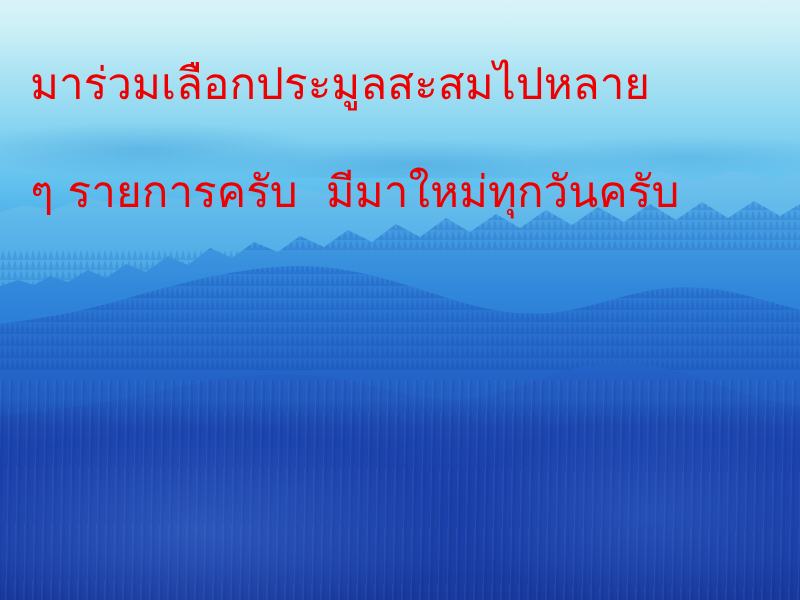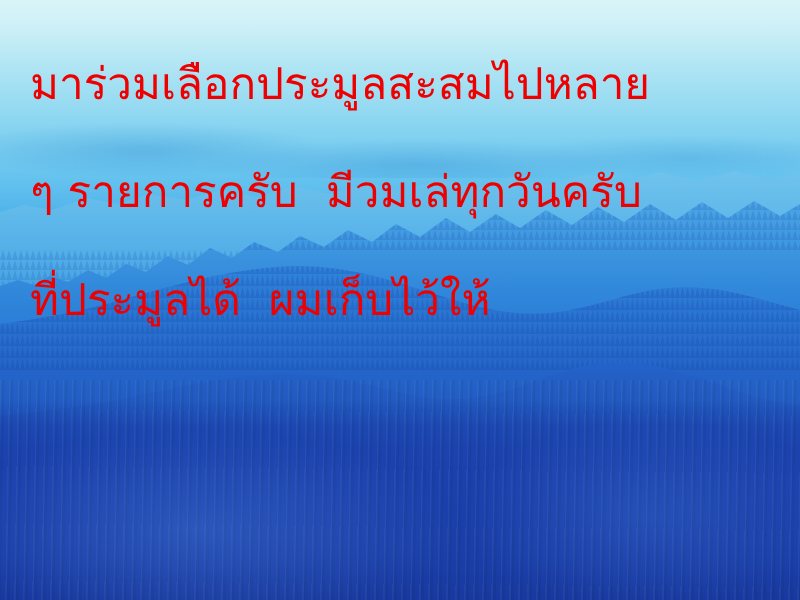--- a/index.html
+++ b/index.html
@@ -215,7 +215,7 @@
 
   <div class="caption">
     <div class="caption-line">มาร่วมเลือกประมูลสะสมไปหลาย</div>
-    <div class="caption-line">ๆ รายการครับ  มีวมเล่ทุกวันครับ</div>
+    <div class="caption-line">ๆ รายการครับ  มีมาใหม่ทุกวันครับ</div>
     <div class="caption-line">ที่ประมูลได้  ผมเก็บไว้ให้</div>
   </div>
 

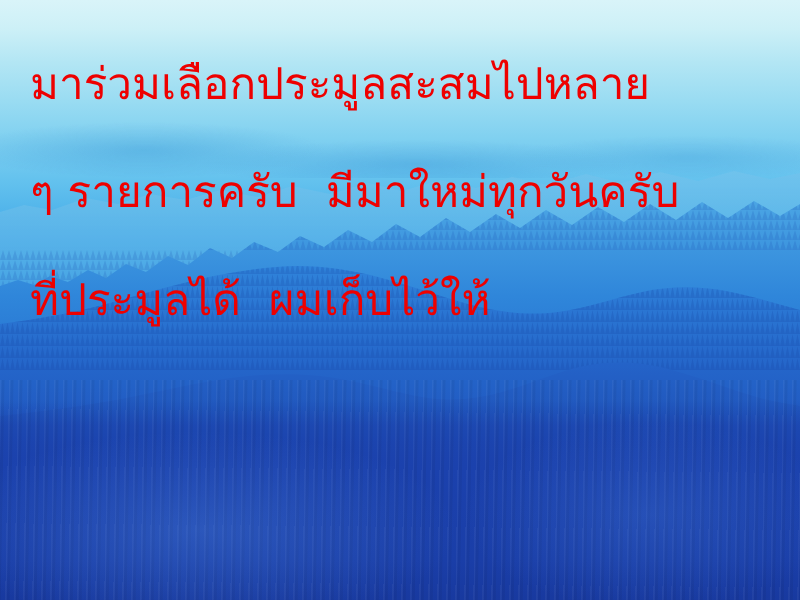--- a/index.html
+++ b/index.html
@@ -216,7 +216,6 @@
   <div class="caption">
     <div class="caption-line">มาร่วมเลือกประมูลสะสมไปหลาย</div>
     <div class="caption-line">ๆ รายการครับ  มีมาใหม่ทุกวันครับ</div>
-    <div class="caption-line">ที่ประมูลได้  ผมเก็บไว้ให้</div>
   </div>
 
 </div>

